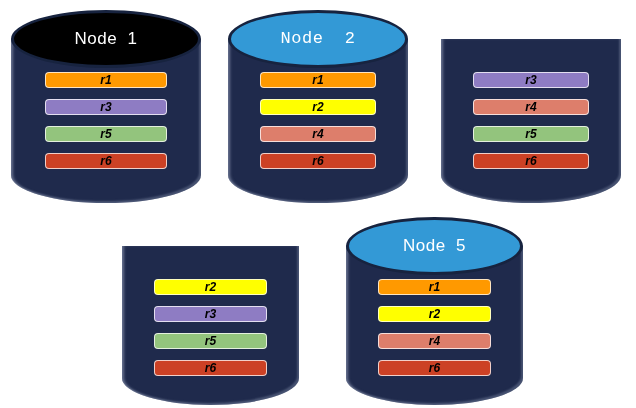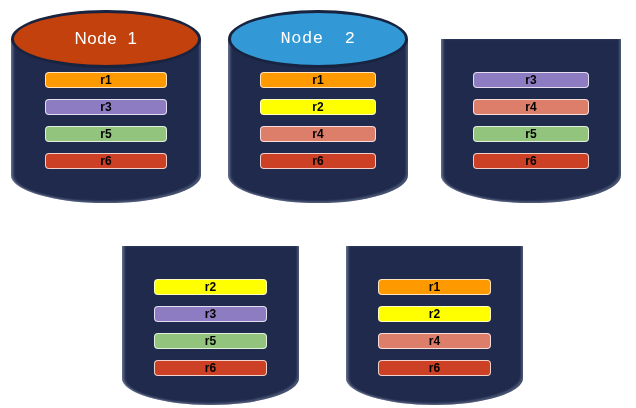--- a/index.html
+++ b/index.html
@@ -81,7 +81,7 @@
 <div id="canvas">
     <div class="node" style="left: 11px; top: 10px; width: 190px; height: 193px;">
       <div class="cyl-body" style="background: rgb(31, 42, 76);"></div>
-      <div class="cyl-top" style="background: #c2410c;">
+      <div class="cyl-top" style="background: #000000;">
         <span class="node-title" style="color: rgb(255, 255, 255);">Node  1</span>
       </div>
       <div class="bars">

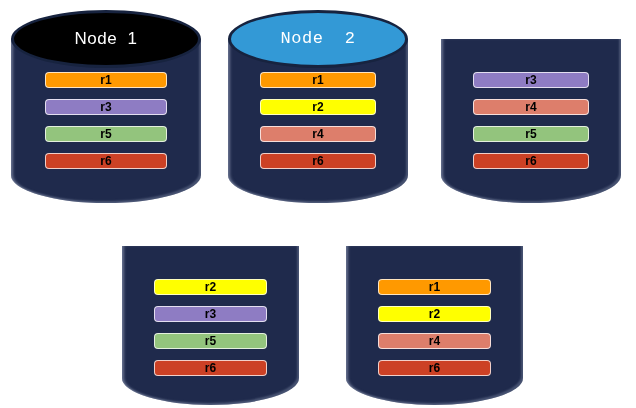--- a/index.html
+++ b/index.html
@@ -61,6 +61,7 @@
     flex-direction: column;
     gap: 11px;
     z-index: 3;
+    font-style: italic;
   }
   .bar {
     height: 14px;

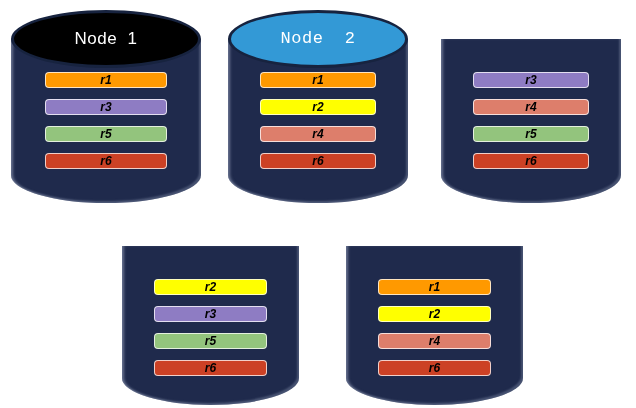--- a/index.html
+++ b/index.html
@@ -124,6 +124,9 @@
     </div>
     <div class="node" style="left: 346px; top: 217px; width: 177px; height: 188px;">
       <div class="cyl-body" style="background: rgb(31, 42, 76);"></div>
+      <div class="cyl-top" style="background: rgb(51, 153, 214);">
+        <span class="node-title" style="color: rgb(255, 255, 255);">Node  5</span>
+      </div>
       <div class="bars">
         <div class="bar" style="background: rgb(255, 153, 0); color: rgb(0, 0, 0);">r1</div>
         <div class="bar" style="background: rgb(255, 255, 0); color: rgb(0, 0, 0);">r2</div>

